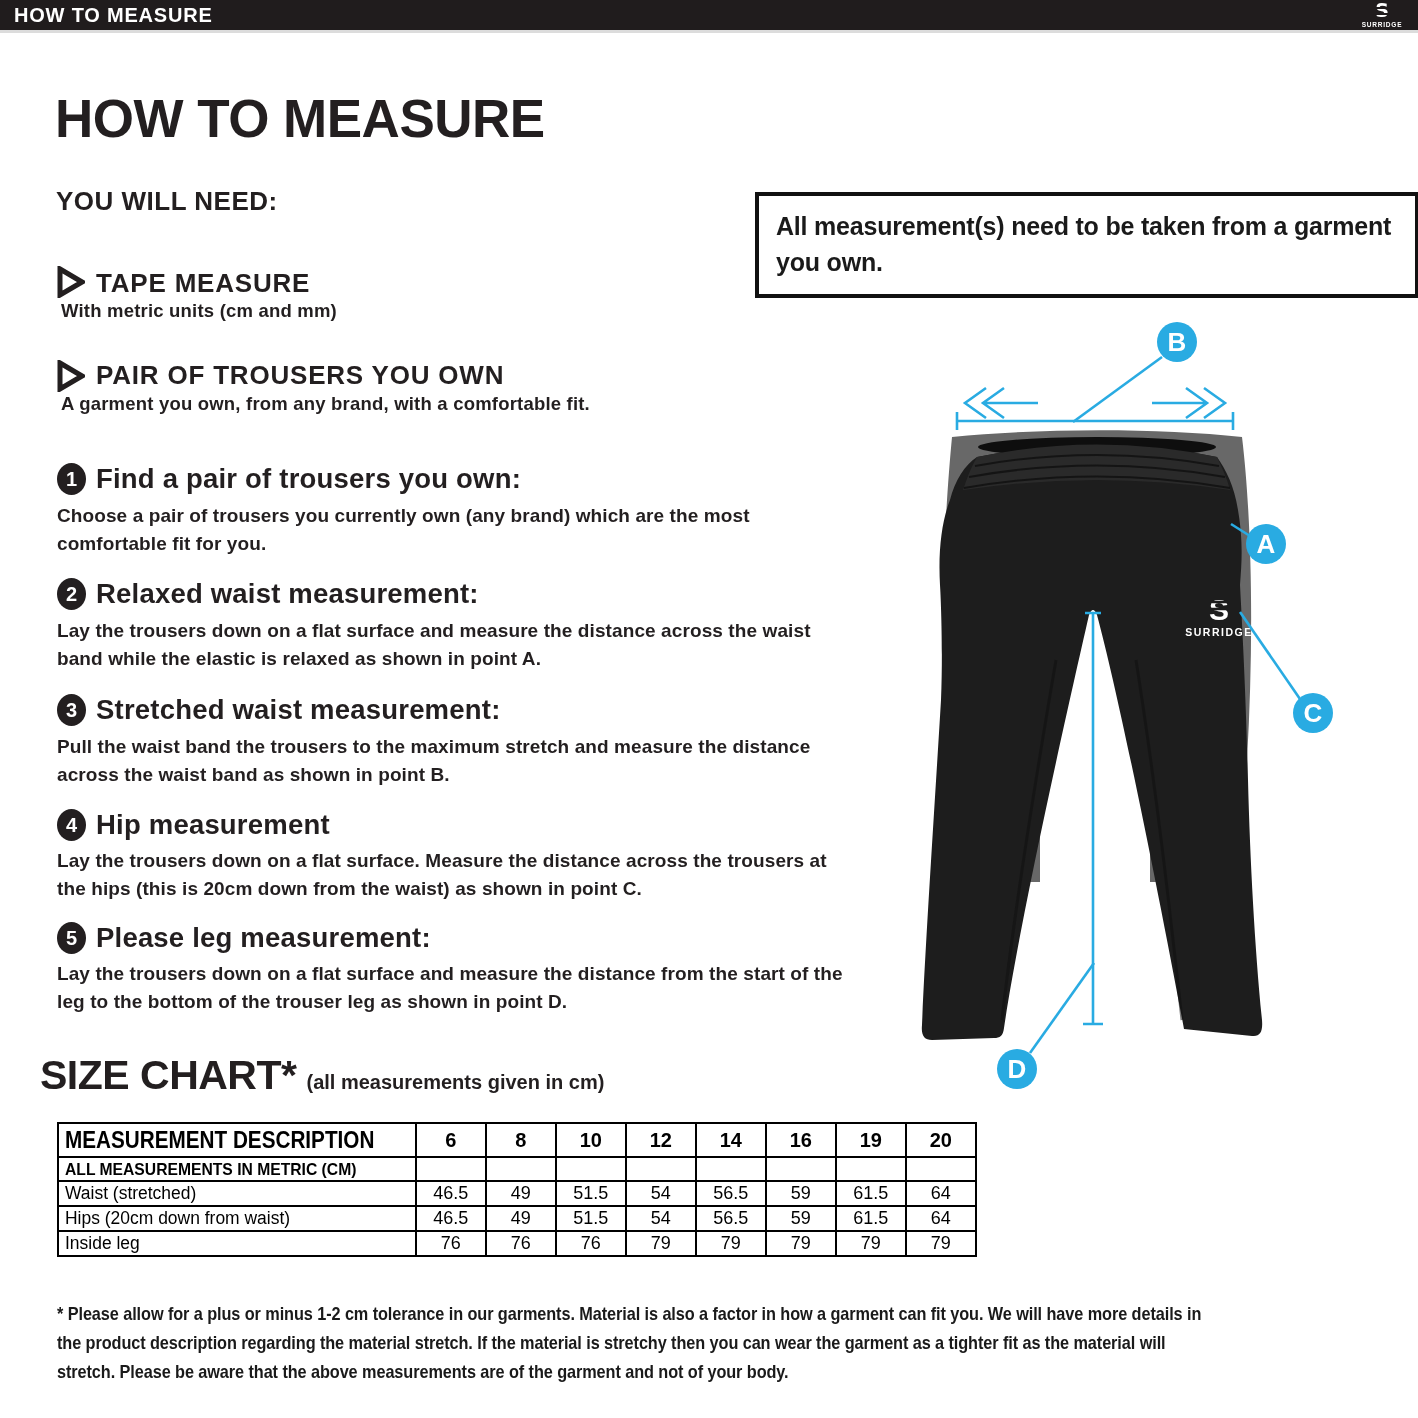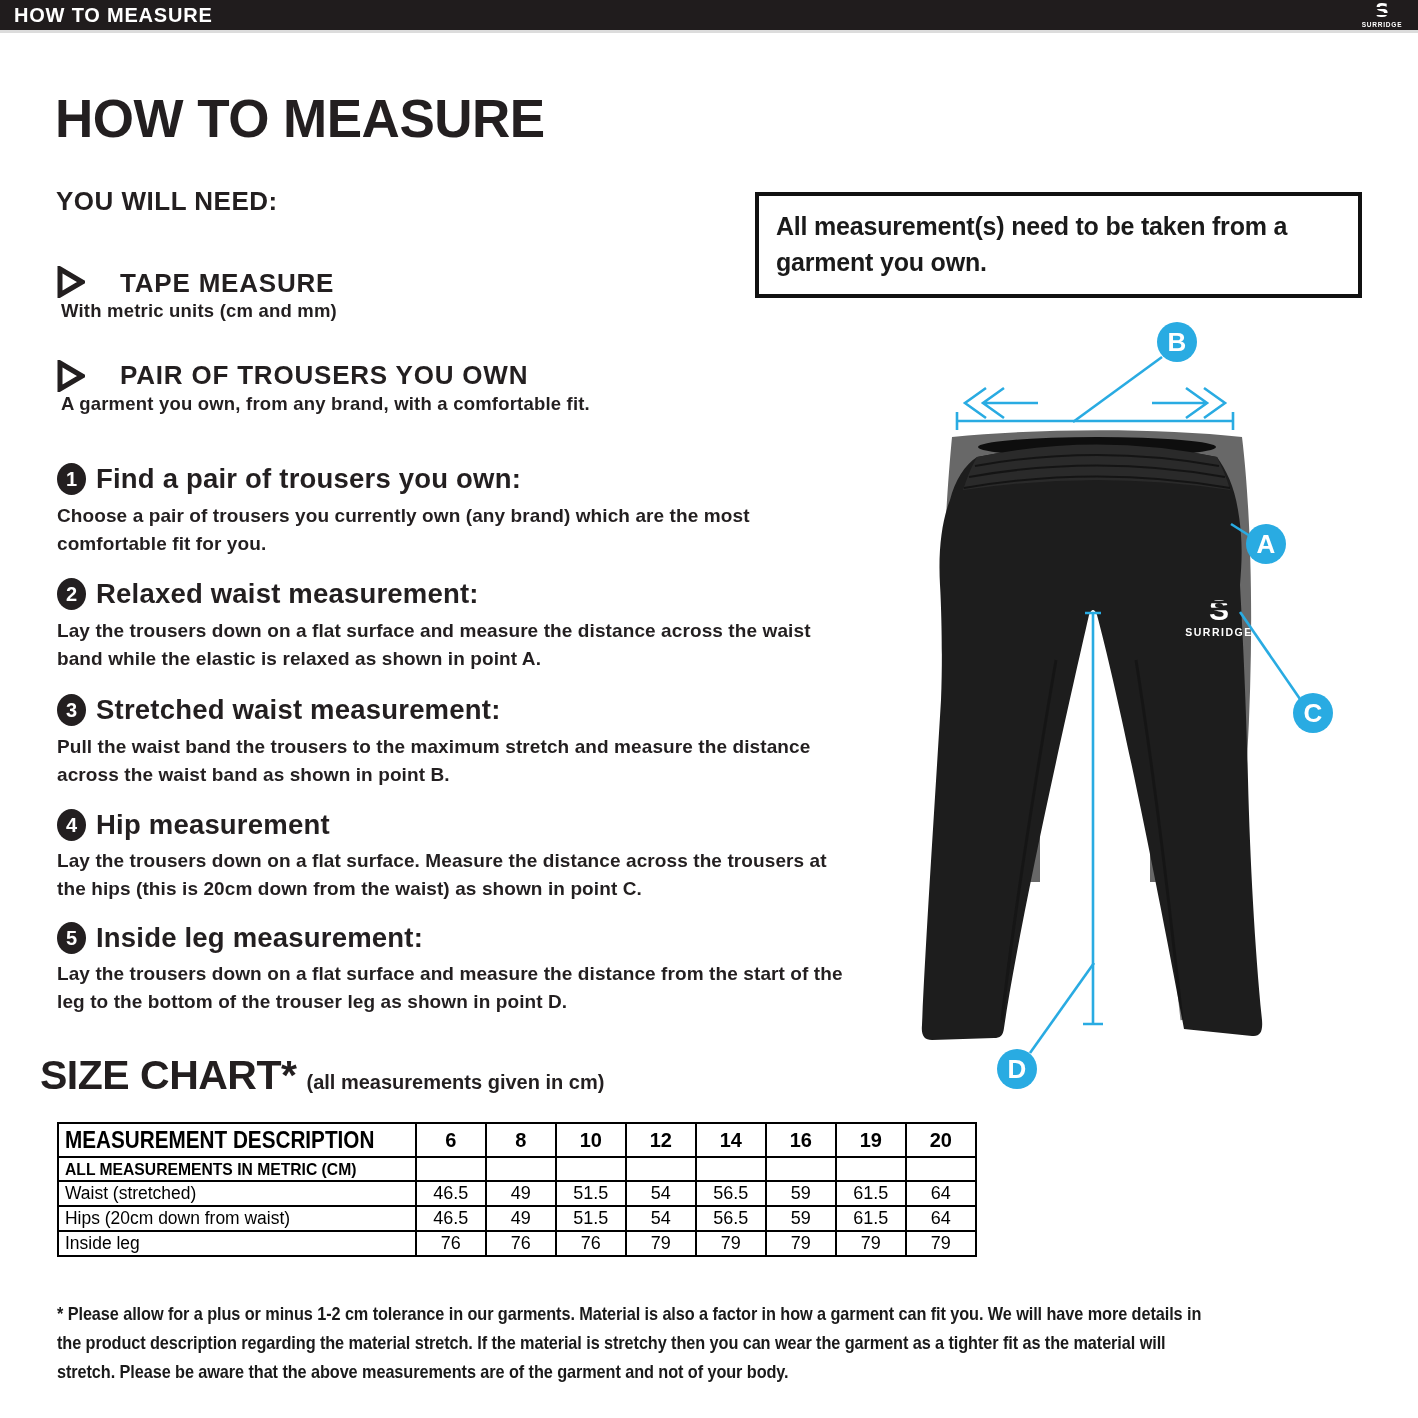--- a/index.html
+++ b/index.html
@@ -50,7 +50,7 @@
 
   
   .note-box {
-    left:755px; top:192px; width:607px; height:106px;
+    left:755px; top:192px; width:664px; height:106px;
     border:4px solid #111111; padding:13px 17px;
     font-size:25px; font-weight:bold; line-height:1.43; letter-spacing:-0.2px; color:#1a1a1a;
   }

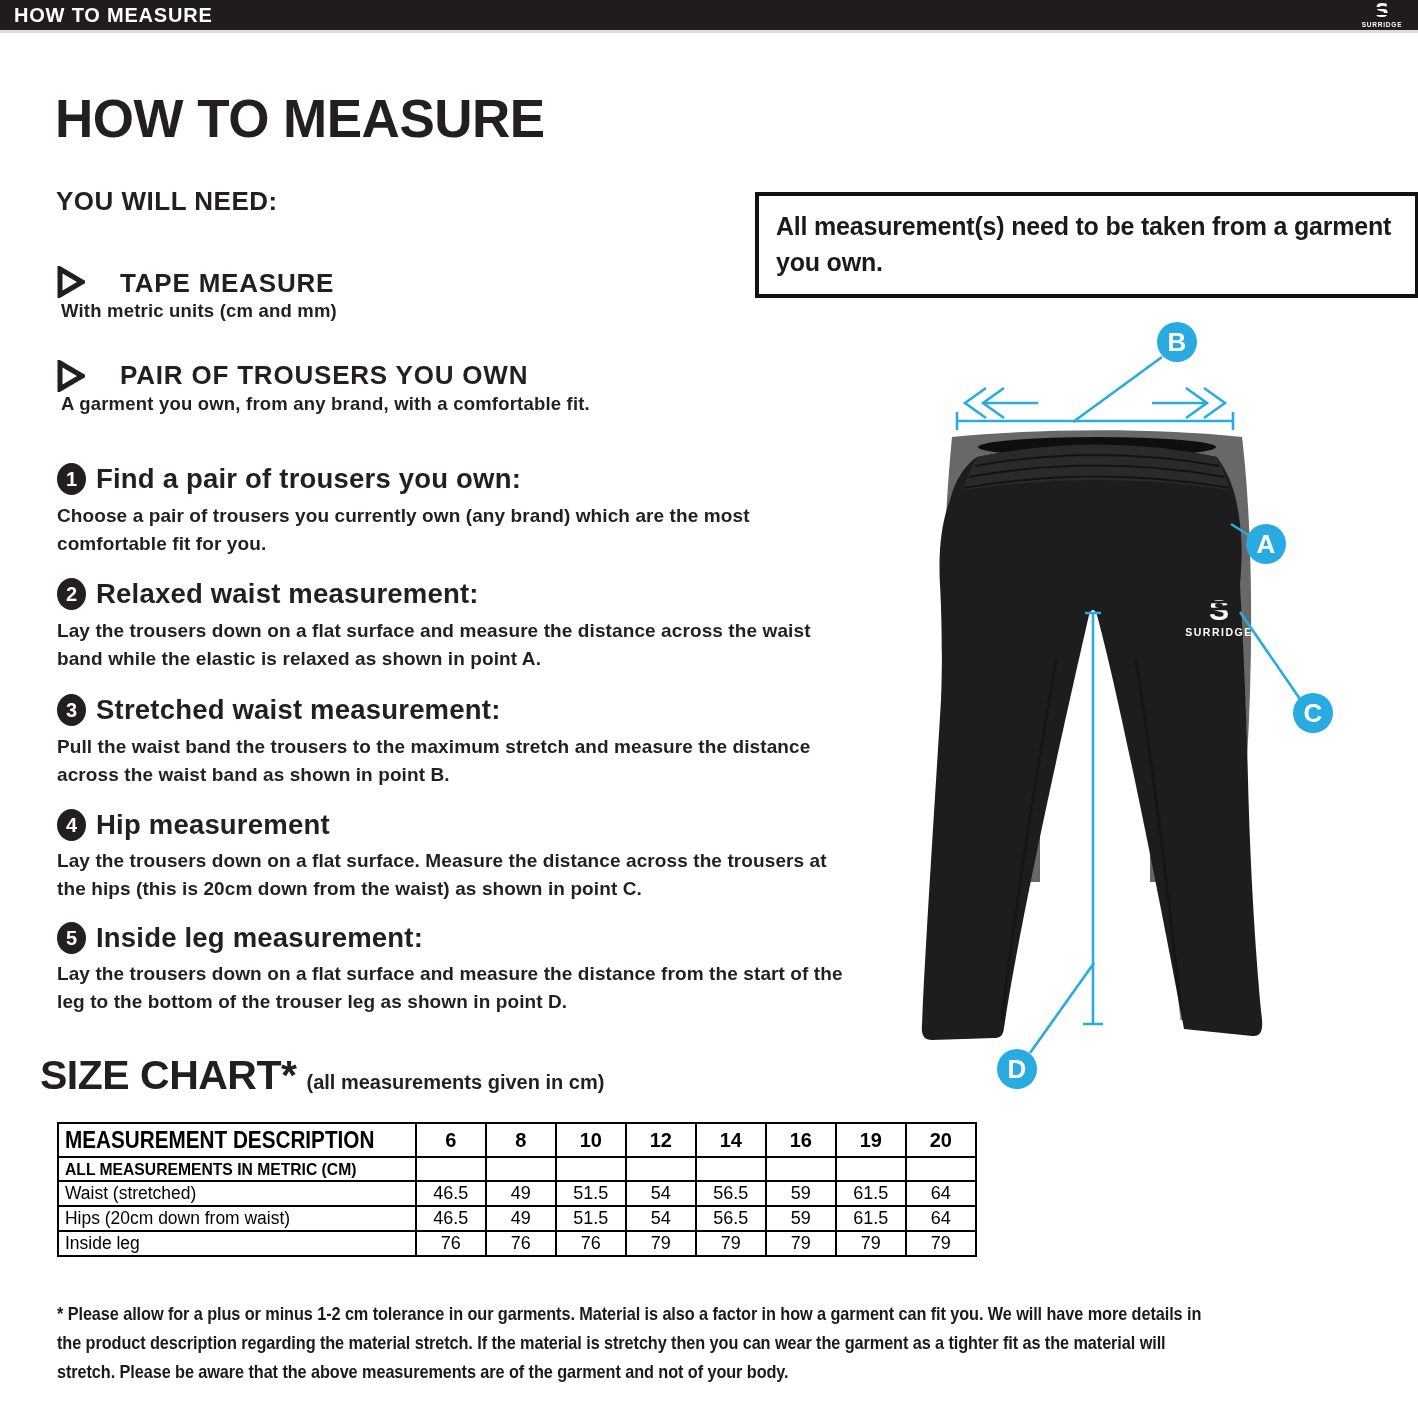--- a/index.html
+++ b/index.html
@@ -35,7 +35,7 @@
 
   
   .need-item .tri { position:absolute; left:57px; }
-  .need-label { position:absolute; left:96px; font-size:26px; font-weight:bold; letter-spacing:0.8px;margin-left:24px; }
+  .need-label { position:absolute; left:96px; font-size:26px; font-weight:bold; letter-spacing:0.8px; }
   .need-desc  { position:absolute; left:61px; font-size:18.5px; font-weight:bold; letter-spacing:0.2px; }
 
   

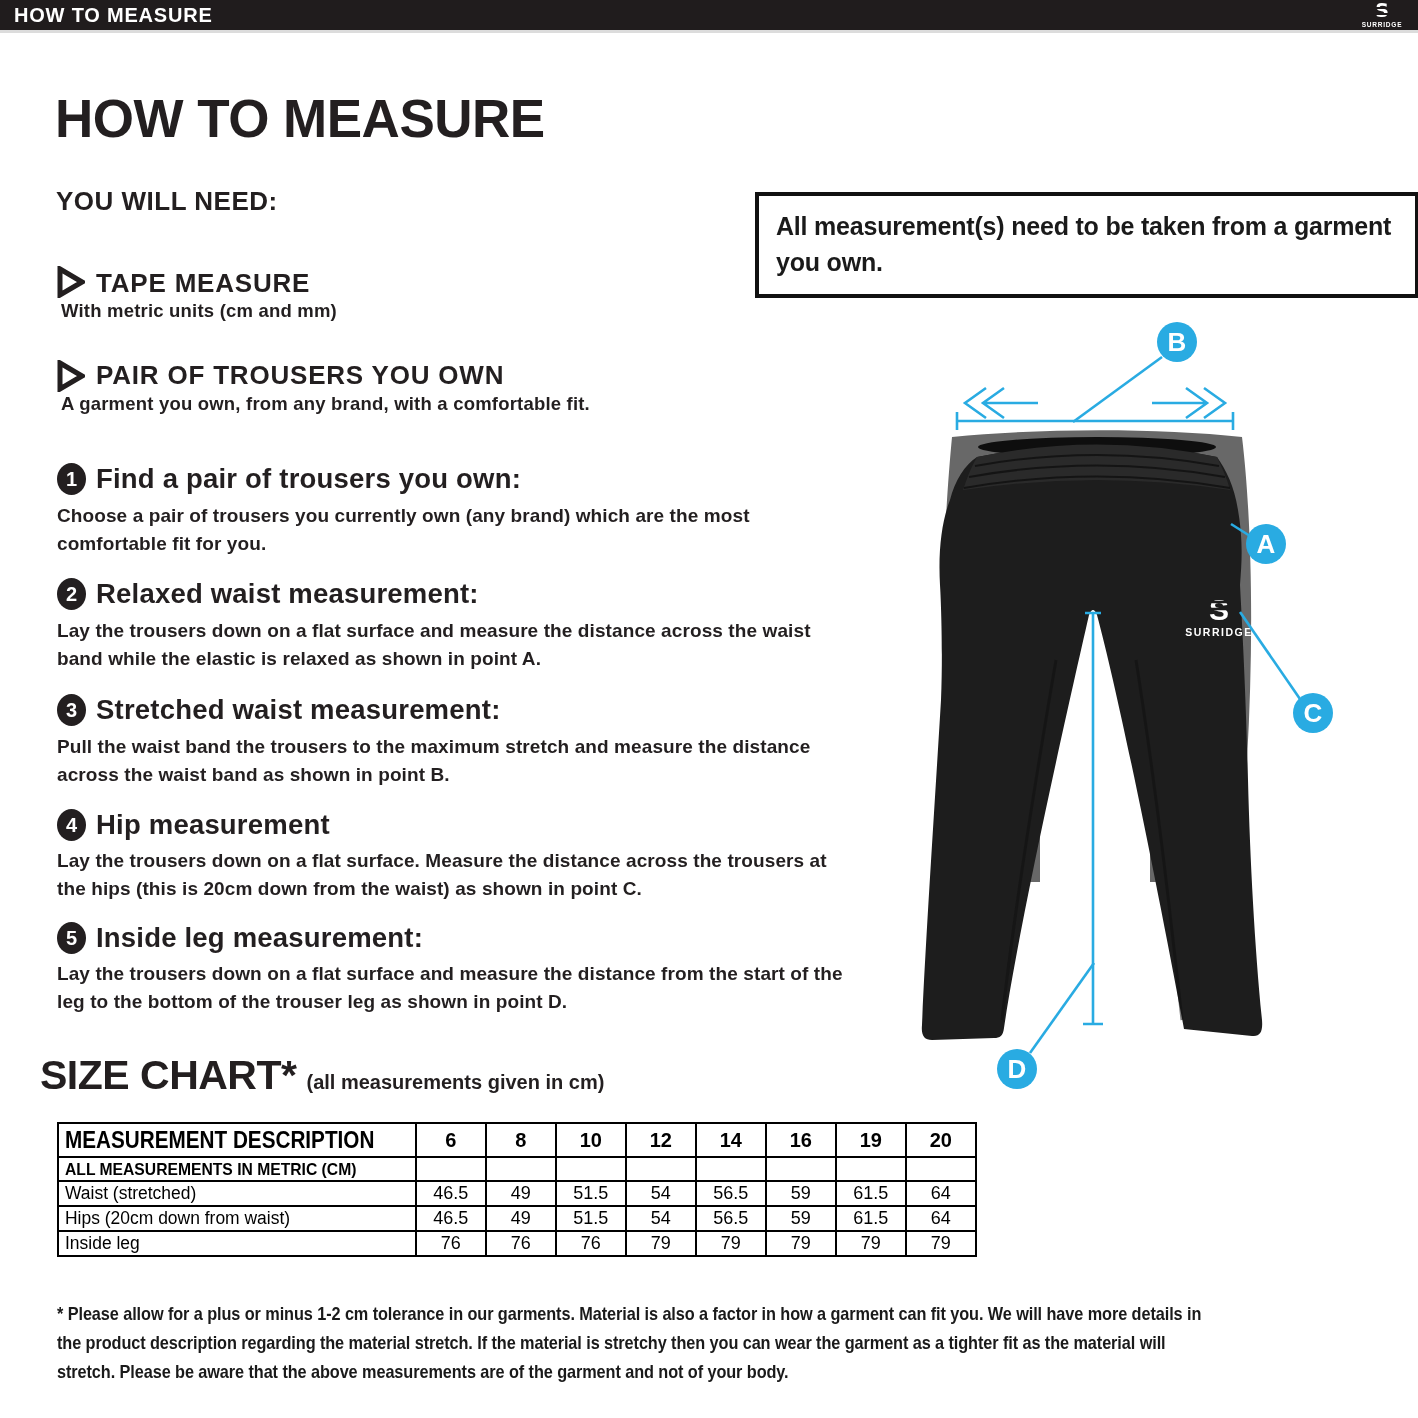--- a/index.html
+++ b/index.html
@@ -147,7 +147,7 @@
 
 <div class="abs step-head" style="left:57px; top:922px;">
   <span class="step-num">5</span>
-  <span class="step-title">Inside leg measurement:</span>
+  <span class="step-title">Please leg measurement:</span>
 </div>
 <div class="abs step-body" style="left:57px; top:960px;">Lay the trousers down on a flat surface and measure the distance from the start of the leg to the bottom of the trouser leg as shown in point D.</div>
 

